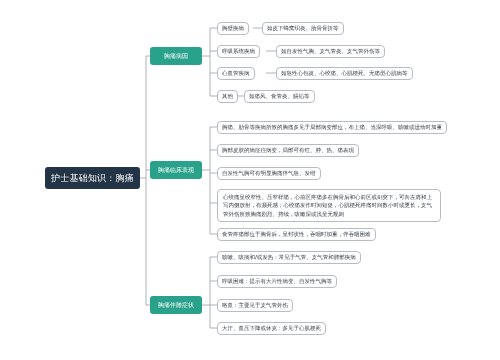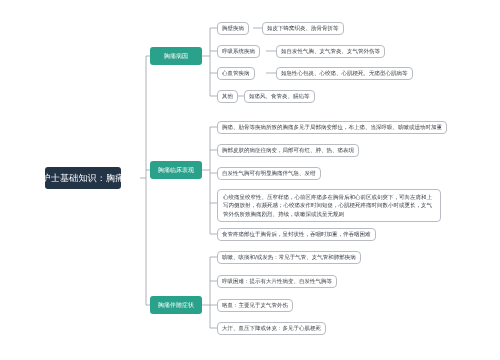--- a/index.html
+++ b/index.html
@@ -17,7 +17,7 @@
 
   
   .root{
-    left:45px;top:167px;width:76px;height:22px;
+    left:45px;top:167px;width:95px;height:22px;
     background:#243447;
     border-radius:3px;
     color:#ffffff;

